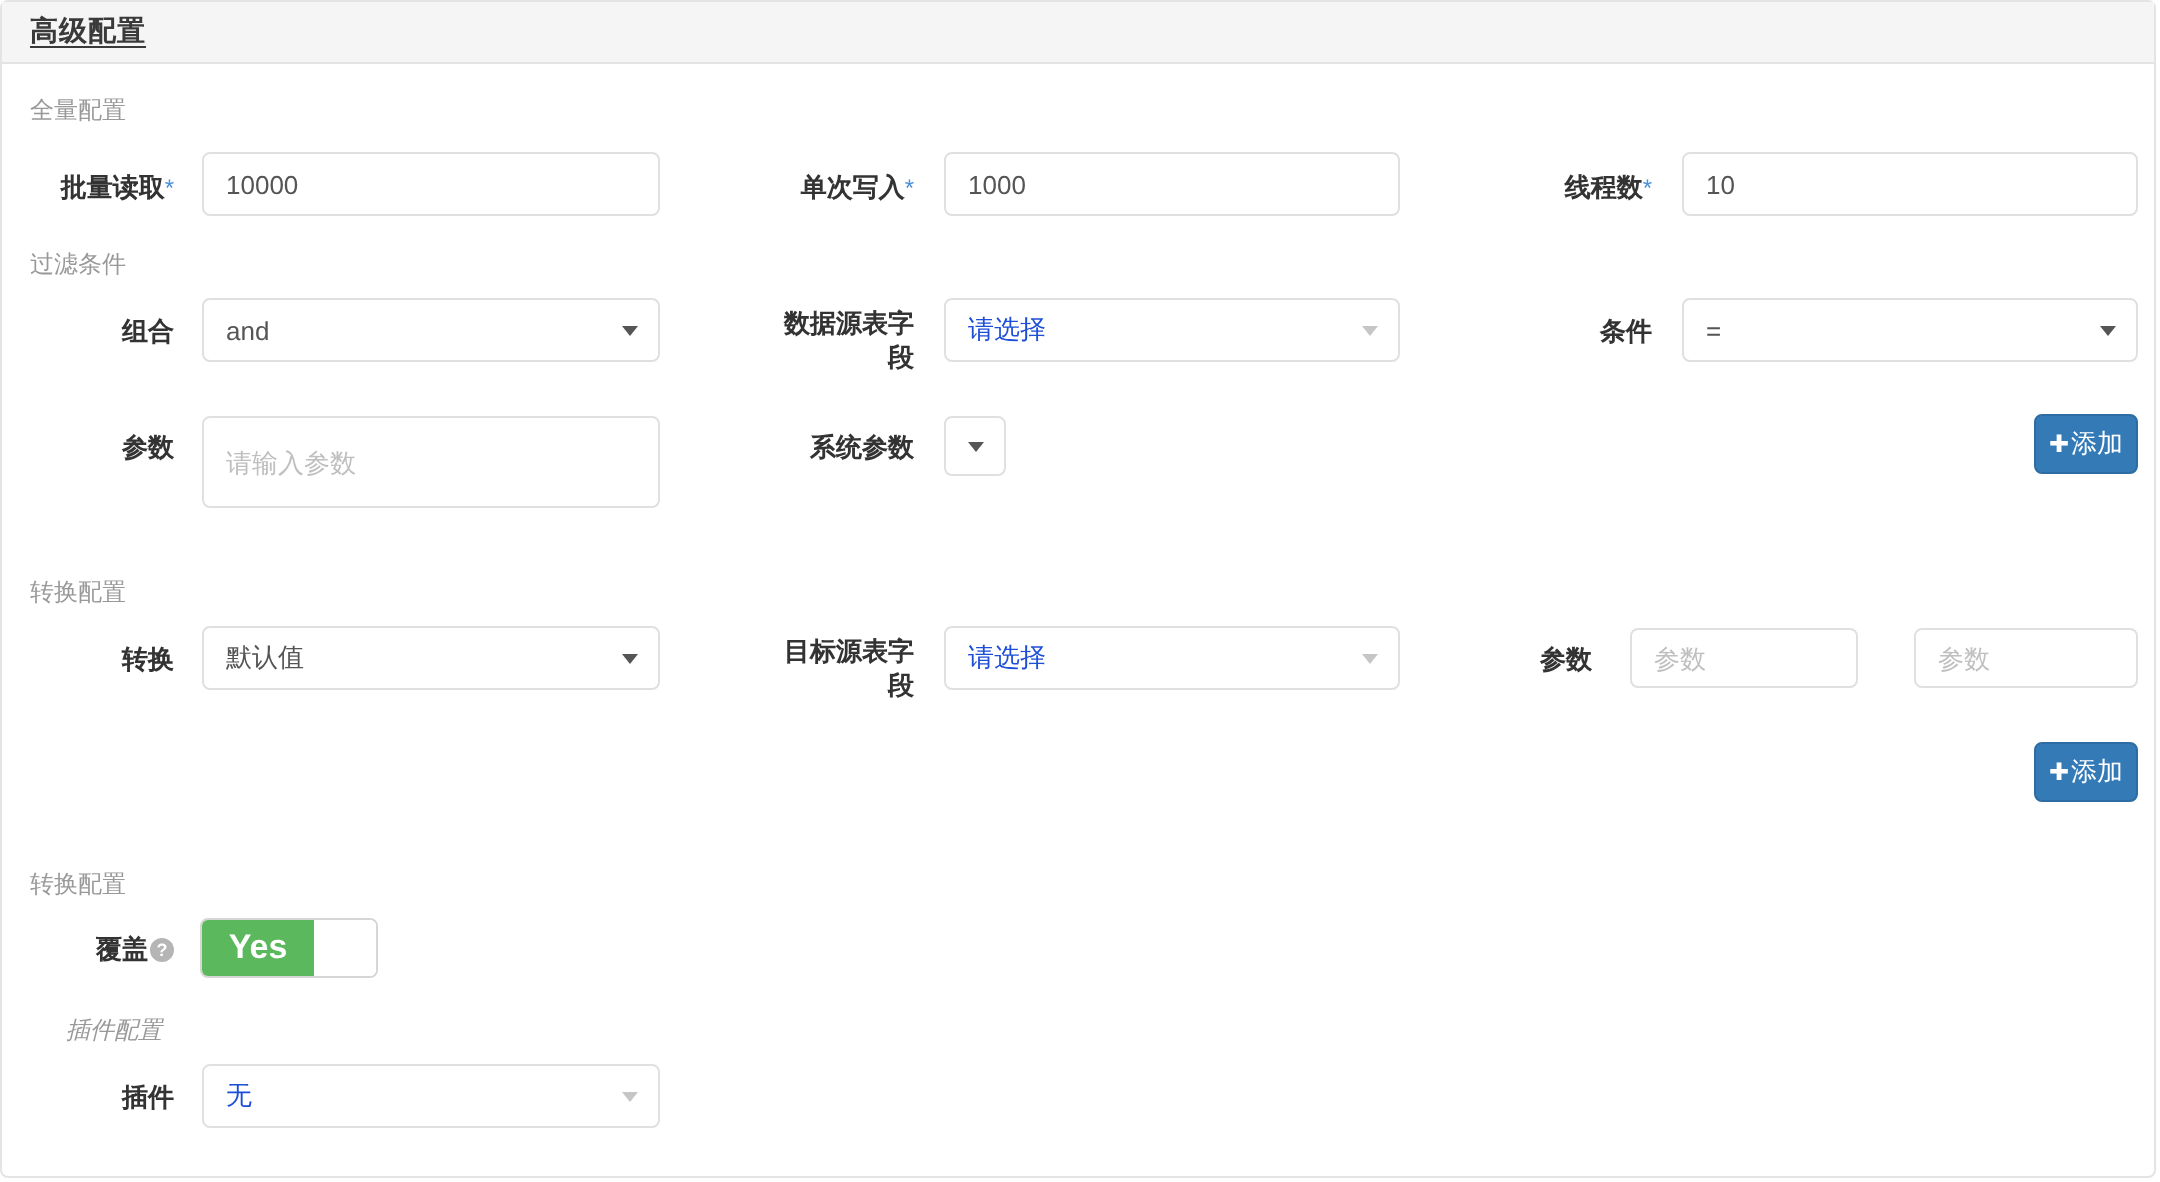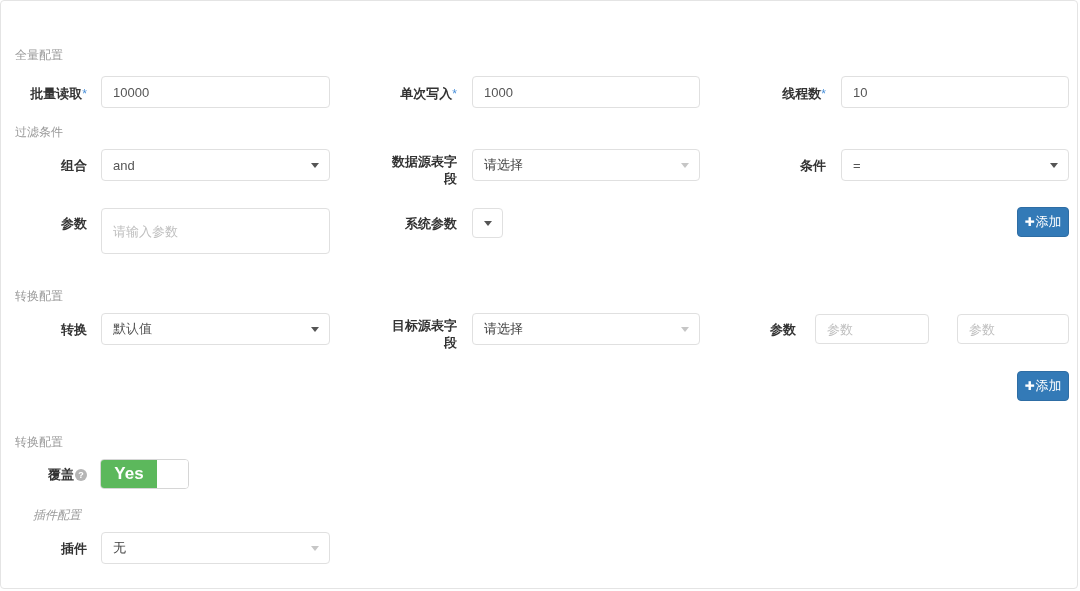--- a/index.html
+++ b/index.html
@@ -205,6 +205,9 @@
 
 <div class="panel">
 
+  <div class="panel-header">
+    <div class="panel-title">高级配置</div>
+  </div>
 
   <div class="section-title" style="left:14px; top:46px;">全量配置</div>
 

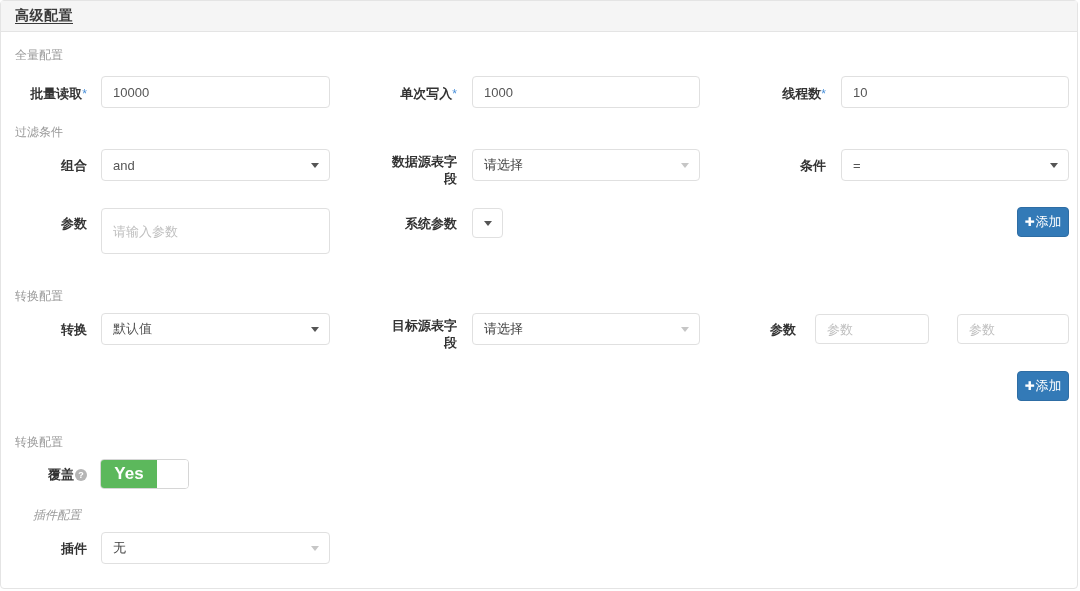--- a/index.html
+++ b/index.html
@@ -128,7 +128,7 @@
     white-space: nowrap;
     overflow: hidden;
   }
-  .sel.placeholder .sel-val { color: #404040; font-family: Liberation Mono, monospace; }
+  .sel.placeholder .sel-val { color: #1d4ed8; font-family: Liberation Mono, monospace; }
   .sel .caret {
     position: absolute;
     right: 10px;

